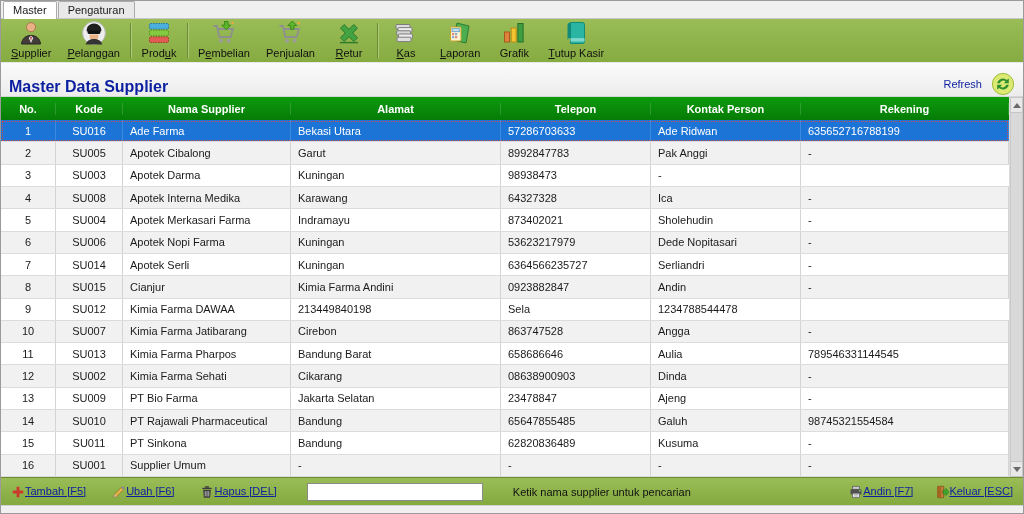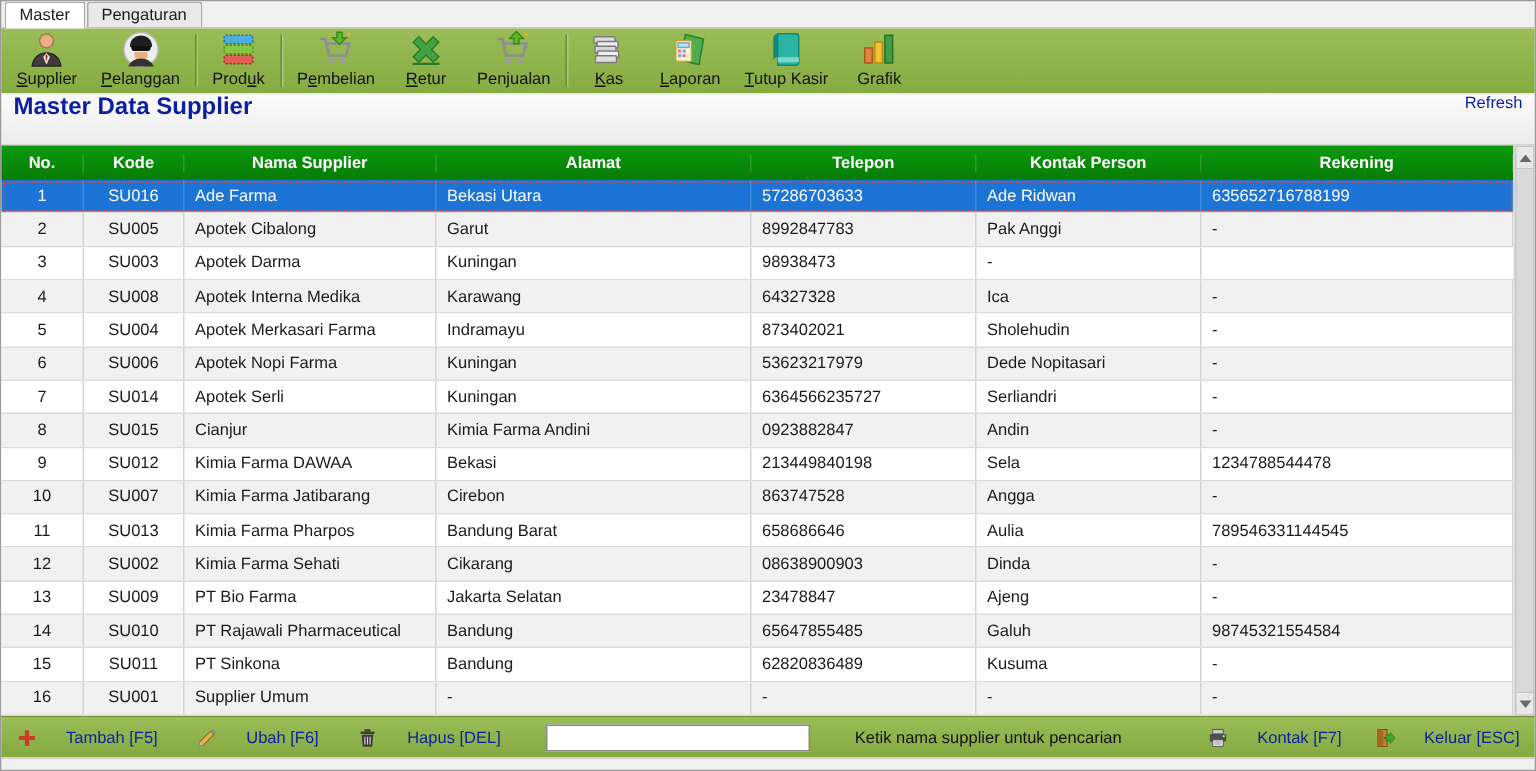--- a/index.html
+++ b/index.html
@@ -117,13 +117,6 @@
         </div>
         <div class="tb-item">
           <span class="ticon"><svg viewBox="0 0 26 26" width="100%" height="100%">
-              <path d="M4.5 8.2l3.7-3.7L13 9.3l4.8-4.8 3.7 3.7L16.7 13l4.8 4.8-3.7 3.7L13 16.7l-4.8 4.8-3.7-3.7L9.3 13z" fill="#43a343" stroke="#2b7a2b"></path>
-              <path d="M4 22.6h18" stroke="#2b7a2b" stroke-width="1.4"></path>
-            </svg></span>
-          <span class="tlabel"><u>R</u>etur</span>
-        </div>
-        <div class="tb-item">
-          <span class="ticon"><svg viewBox="0 0 26 26" width="100%" height="100%">
               <path d="M2.5 6h3.4l2.4 11h11.4l2.2-8H7" fill="none" stroke="#8f8f8f" stroke-width="1.8"></path>
               <circle cx="10" cy="20.8" r="2" fill="#9c9c9c"></circle>
               <circle cx="17.6" cy="20.8" r="2" fill="#9c9c9c"></circle>
@@ -131,6 +124,13 @@
               <circle cx="21.6" cy="3" r="1.3" fill="#f0a93c"></circle>
             </svg></span>
           <span class="tlabel">Pen<u>j</u>ualan</span>
+        </div>
+        <div class="tb-item">
+          <span class="ticon"><svg viewBox="0 0 26 26" width="100%" height="100%">
+              <path d="M4.5 8.2l3.7-3.7L13 9.3l4.8-4.8 3.7 3.7L16.7 13l4.8 4.8-3.7 3.7L13 16.7l-4.8 4.8-3.7-3.7L9.3 13z" fill="#43a343" stroke="#2b7a2b"></path>
+              <path d="M4 22.6h18" stroke="#2b7a2b" stroke-width="1.4"></path>
+            </svg></span>
+          <span class="tlabel"><u>R</u>etur</span>
         </div>
       </div>
       <div class="tb-sep"></div>

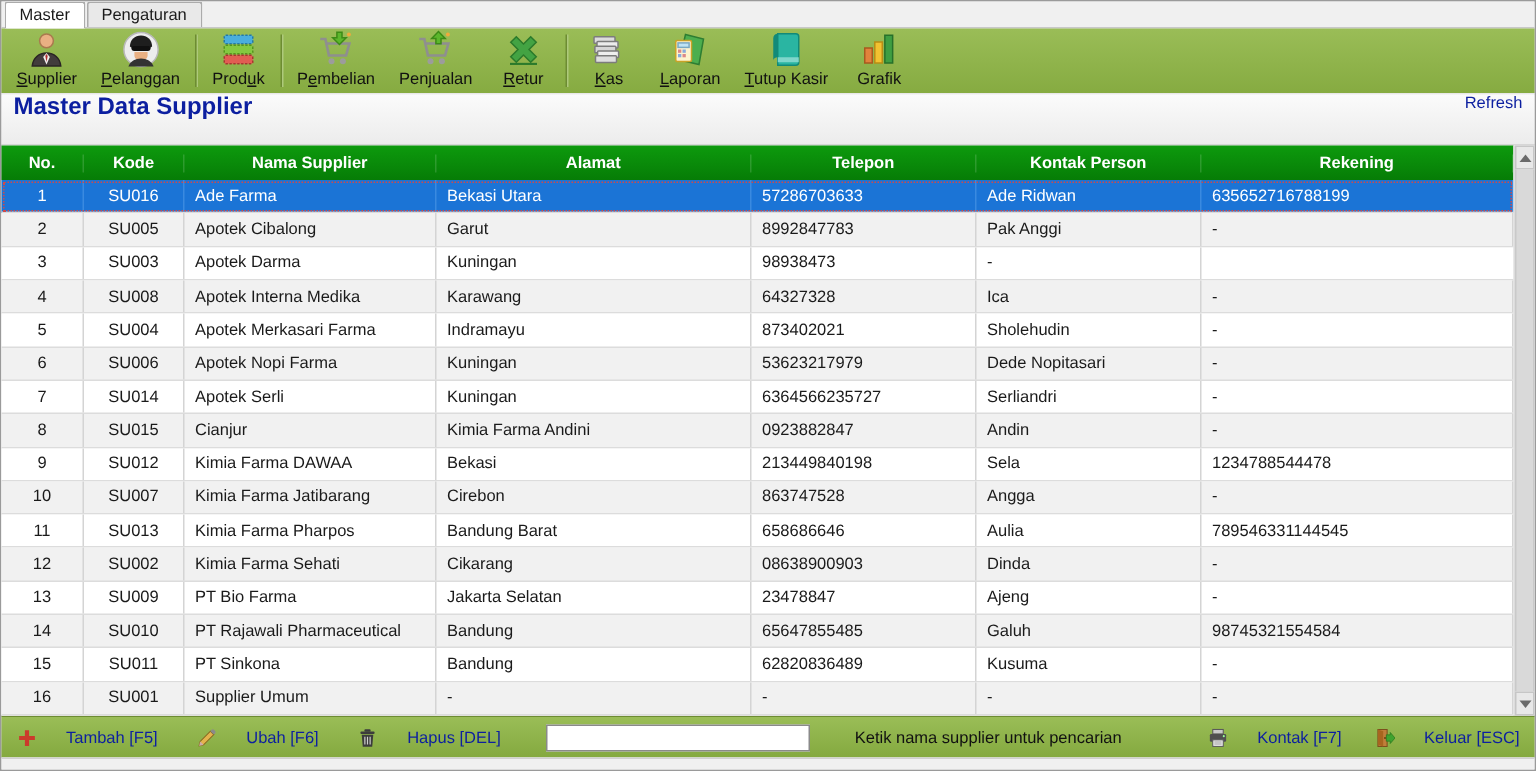--- a/index.html
+++ b/index.html
@@ -159,19 +159,19 @@
         </div>
         <div class="tb-item">
           <span class="ticon"><svg viewBox="0 0 26 26" width="100%" height="100%">
+              <rect x="3.5" y="12" width="5" height="10" fill="#e2833c" stroke="#a85a1e"></rect>
+              <rect x="10.2" y="8" width="5" height="14" fill="#f2c231" stroke="#b88d14"></rect>
+              <rect x="16.9" y="3.5" width="5.2" height="18.5" fill="#3f9e42" stroke="#27702a"></rect>
+            </svg></span>
+          <span class="tlabel">Grafik</span>
+        </div>
+        <div class="tb-item">
+          <span class="ticon"><svg viewBox="0 0 26 26" width="100%" height="100%">
               <path d="M7.5 2.5h12a2 2 0 012 2v17a2 2 0 01-2 2h-12z" fill="#2ab5a2" stroke="#128a79"></path>
               <path d="M7.5 2.5c-1.8 0-3 1.2-3 3v15c0-1.6 1.3-2.4 3-2.4z" fill="#128a79"></path>
               <path d="M7.5 18.1h14v3.4h-14z" fill="#7fd6cb"></path>
             </svg></span>
           <span class="tlabel"><u>T</u>utup Kasir</span>
-        </div>
-        <div class="tb-item">
-          <span class="ticon"><svg viewBox="0 0 26 26" width="100%" height="100%">
-              <rect x="3.5" y="12" width="5" height="10" fill="#e2833c" stroke="#a85a1e"></rect>
-              <rect x="10.2" y="8" width="5" height="14" fill="#f2c231" stroke="#b88d14"></rect>
-              <rect x="16.9" y="3.5" width="5.2" height="18.5" fill="#3f9e42" stroke="#27702a"></rect>
-            </svg></span>
-          <span class="tlabel">Grafik</span>
         </div>
       </div>
     </div>

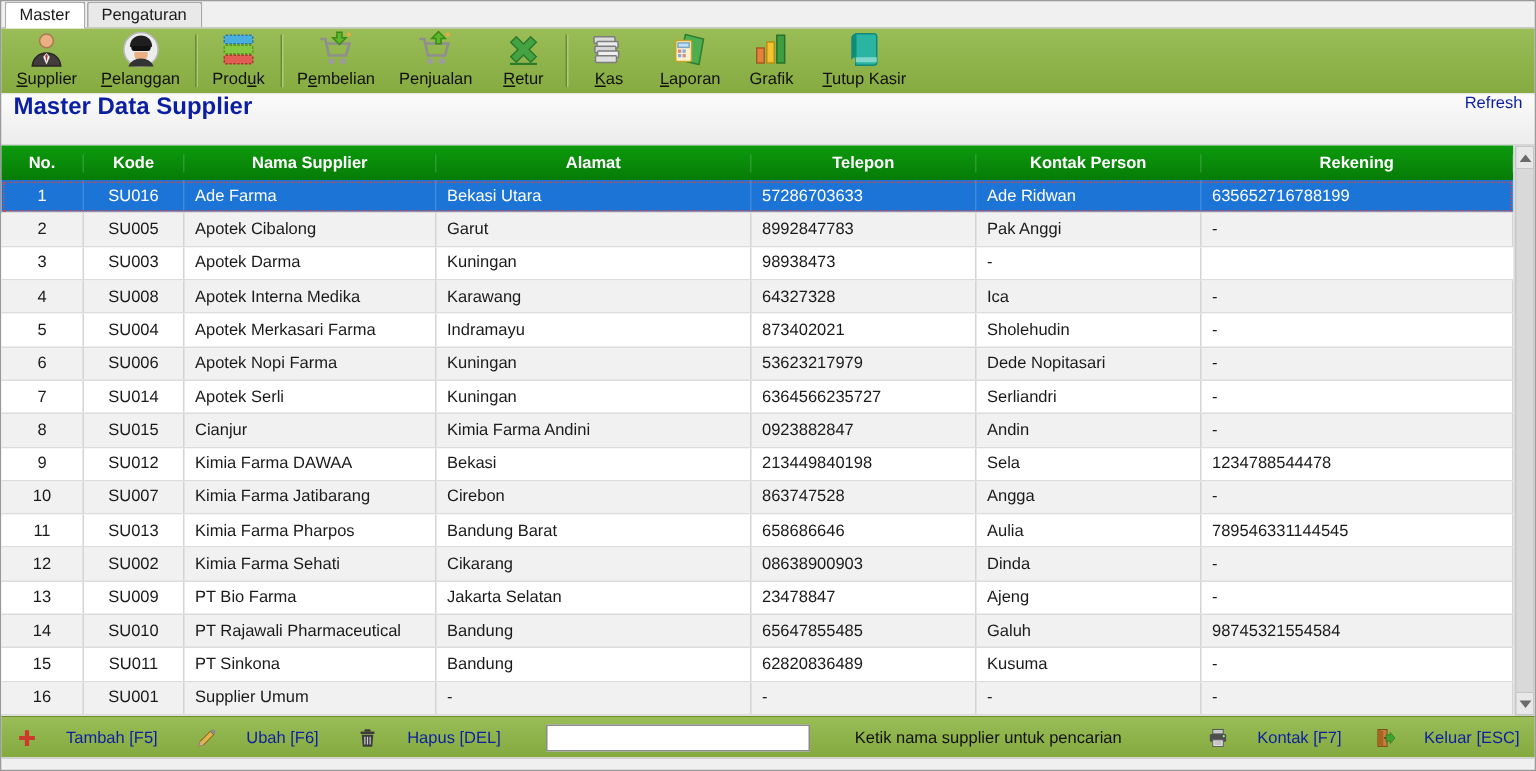--- a/index.html
+++ b/index.html
@@ -24,7 +24,7 @@
   .tb-item .tlabel { margin-top:1px; font-size:11px; color:#111; white-space:nowrap; }
 
   
-  .titlebar { height:34px; background:linear-gradient(#fbfbfb,#ececec); display:flex; align-items:flex-start; padding:0 8px; border-bottom:1px solid #d6d6d6; flex:0 0 auto; }
+  .titlebar { height:34px; background:linear-gradient(#fbfbfb,#ececec); display:flex; align-items:flex-end; padding:0 8px; border-bottom:1px solid #d6d6d6; flex:0 0 auto; }
   .page-title { font-size:16px; font-weight:bold; color:#0c1fa0; }
   .refresh-box { margin-left:auto; display:flex; align-items:center; gap:22px;flex-direction:column; }
   .refresh-label { color:#0c1fa0; font-size:11px; }

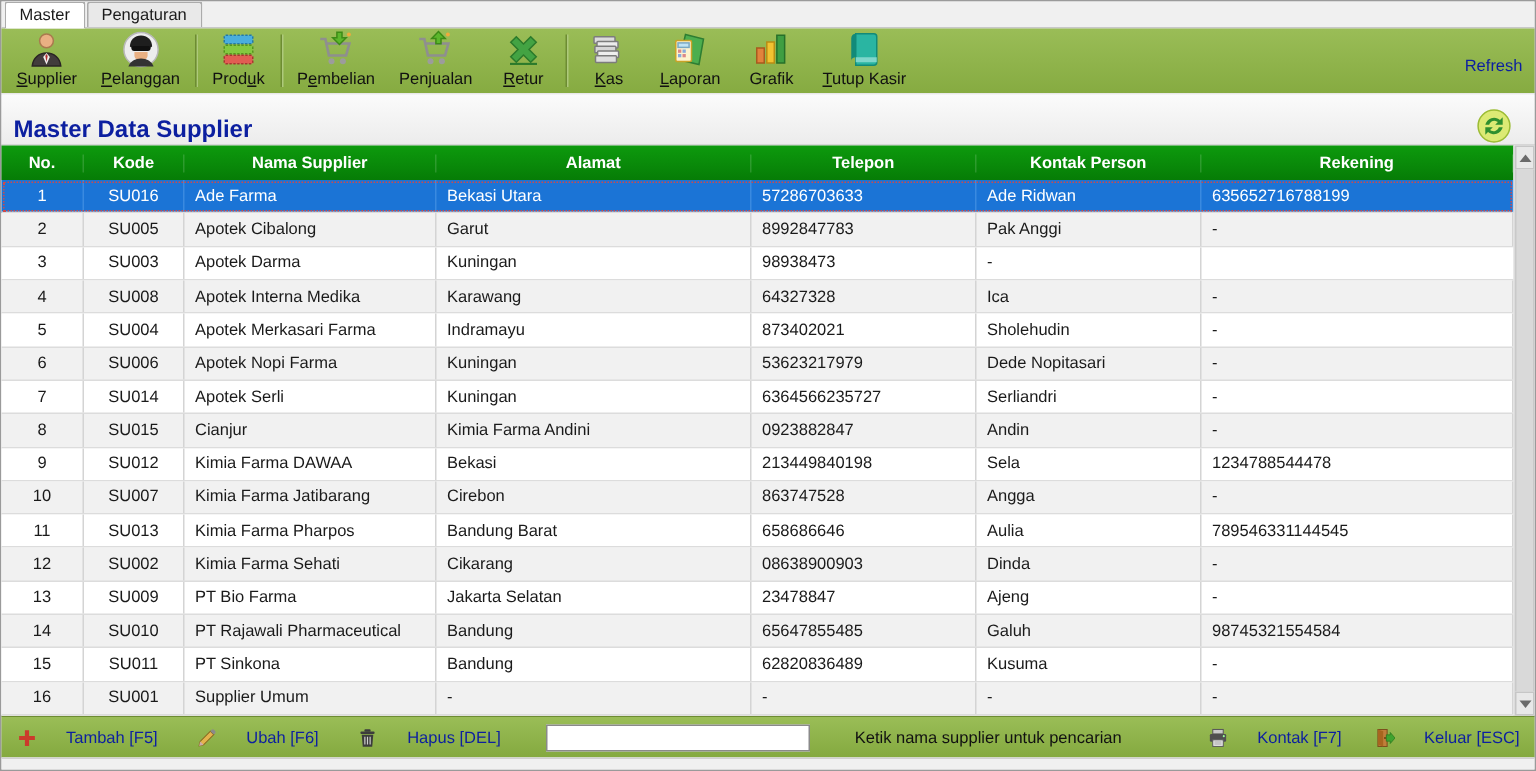--- a/index.html
+++ b/index.html
@@ -26,7 +26,7 @@
   
   .titlebar { height:34px; background:linear-gradient(#fbfbfb,#ececec); display:flex; align-items:flex-end; padding:0 8px; border-bottom:1px solid #d6d6d6; flex:0 0 auto; }
   .page-title { font-size:16px; font-weight:bold; color:#0c1fa0; }
-  .refresh-box { margin-left:auto; display:flex; align-items:center; gap:22px;flex-direction:column; }
+  .refresh-box { margin-left:auto; display:flex; align-items:center; gap:9px; }
   .refresh-label { color:#0c1fa0; font-size:11px; }
   .refresh-icon { width:24px; height:24px; }
 

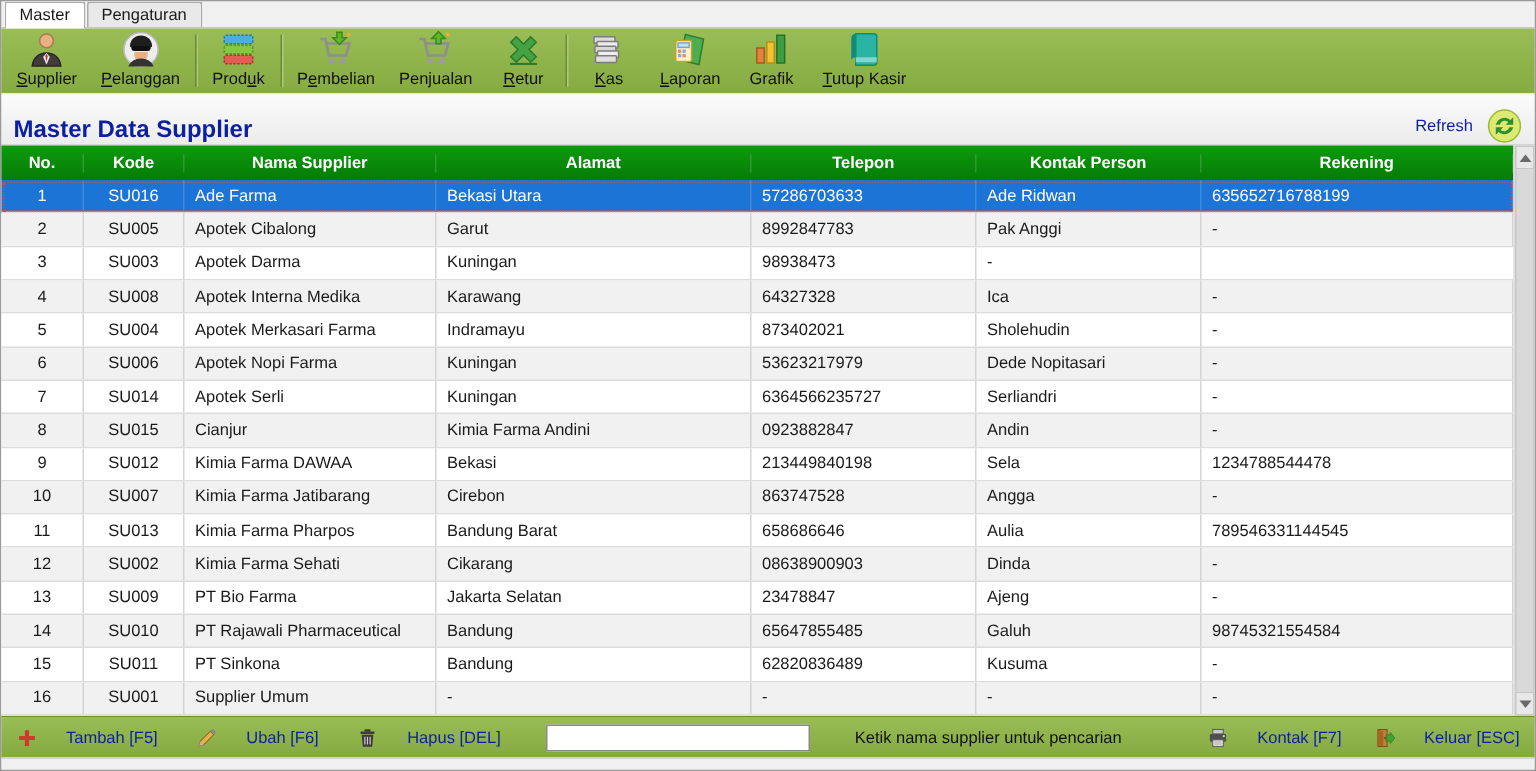--- a/index.html
+++ b/index.html
@@ -275,7 +275,6 @@
             <div class="cell center">9</div>
             <div class="cell center">SU012</div>
             <div class="cell">Kimia Farma DAWAA</div>
-            <div class="cell">Bekasi</div>
             <div class="cell">213449840198</div>
             <div class="cell">Sela</div>
             <div class="cell">1234788544478</div>

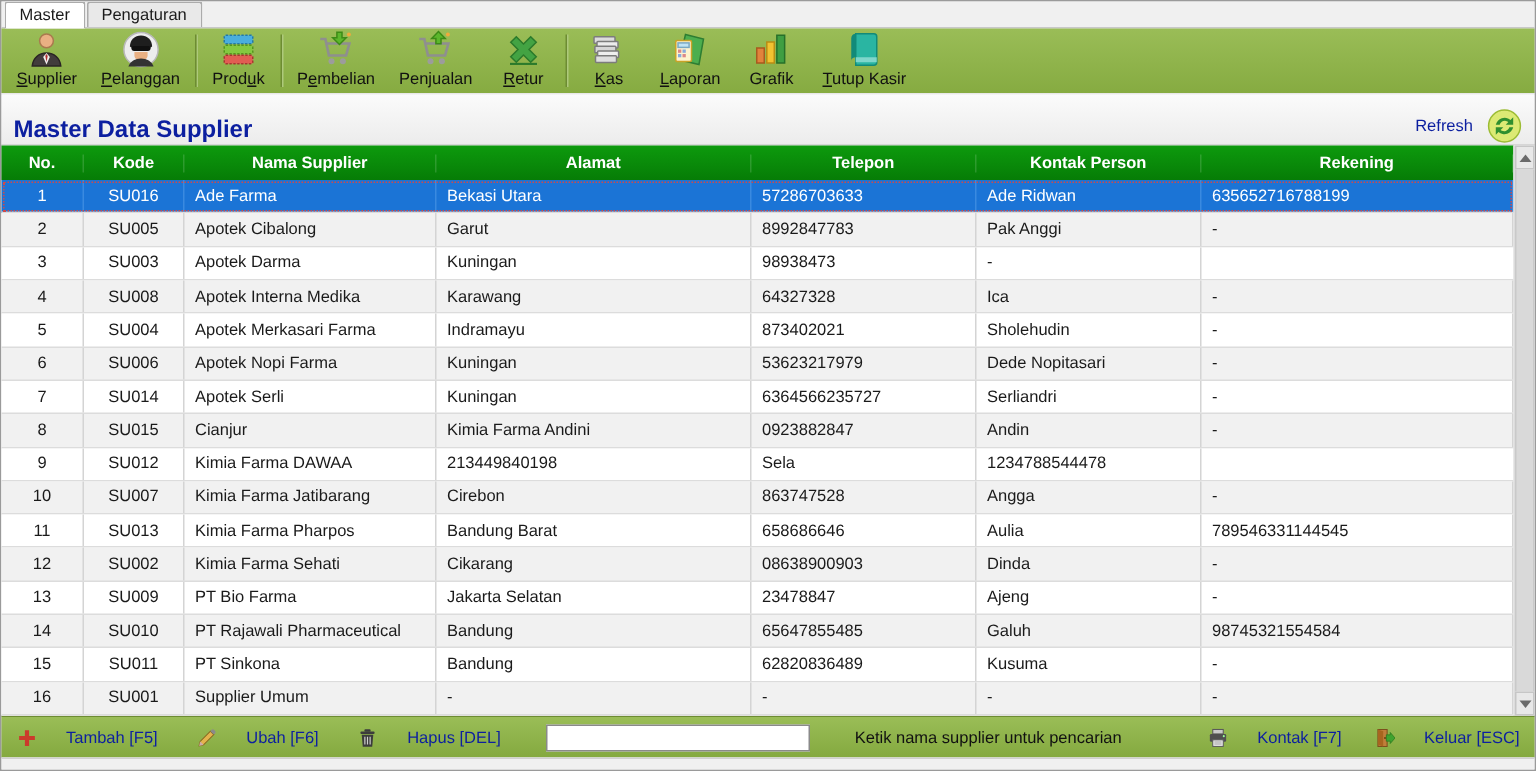--- a/index.html
+++ b/index.html
@@ -52,7 +52,7 @@
 
   
   .footer { height:28px; background:linear-gradient(#9abd57,#84a93f); border-top:1px solid #6d8c32; display:flex; align-items:center; padding:0 10px; gap:26px; flex:0 0 auto; }
-  .f-btn { display:flex; align-items:center; gap:19px; color:#0c1fa0; cursor:default; white-space:nowrap; }
+  .f-btn { display:flex; align-items:flex-start; gap:0; color:#0c1fa0; cursor:default; white-space:nowrap;text-decoration:underline; }
   .f-btn .ficon { width:14px; height:14px; display:block; }
   .search-input { width:176px; height:18px; border:1px solid #8a8a8a; background:#fff; margin-left:4px; padding:0 4px; font-family:"Liberation Sans",sans-serif; font-size:11px; }
   .search-hint { color:#111; margin-left:4px; }

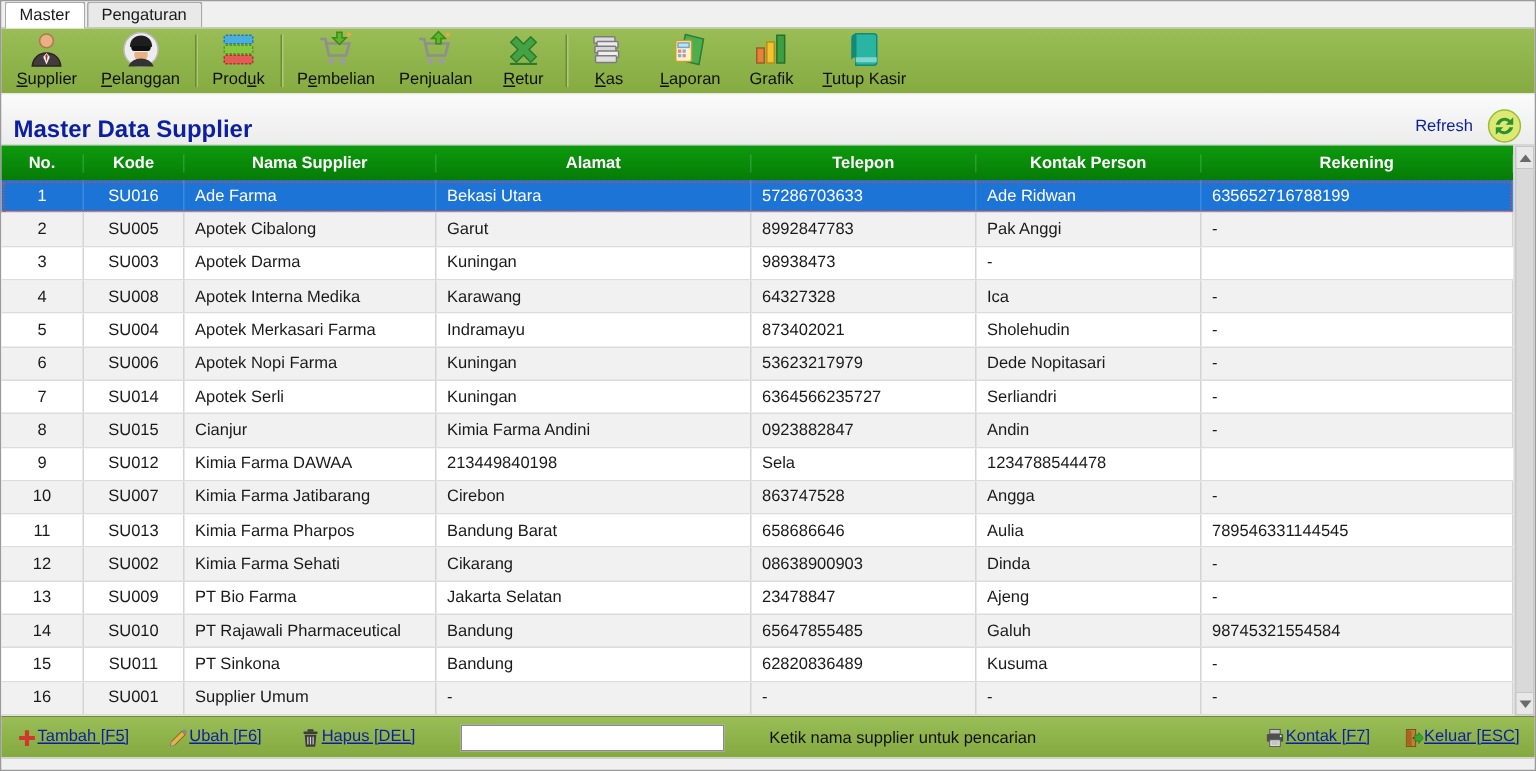--- a/index.html
+++ b/index.html
@@ -390,7 +390,7 @@
               <rect x="4" y="9.4" width="8" height="5" fill="#f0f0f0" stroke="#5a5a5a" stroke-width="0.8"></rect>
               <path d="M5.2 11h5.6M5.2 12.6h5.6" stroke="#9a9a9a" stroke-width="0.8"></path>
             </svg></span>
-          <span>Kontak [F7]</span>
+          <span>Andin [F7]</span>
         </div>
         <div class="f-btn">
           <span class="ficon"><svg viewBox="0 0 16 16" width="100%" height="100%">

